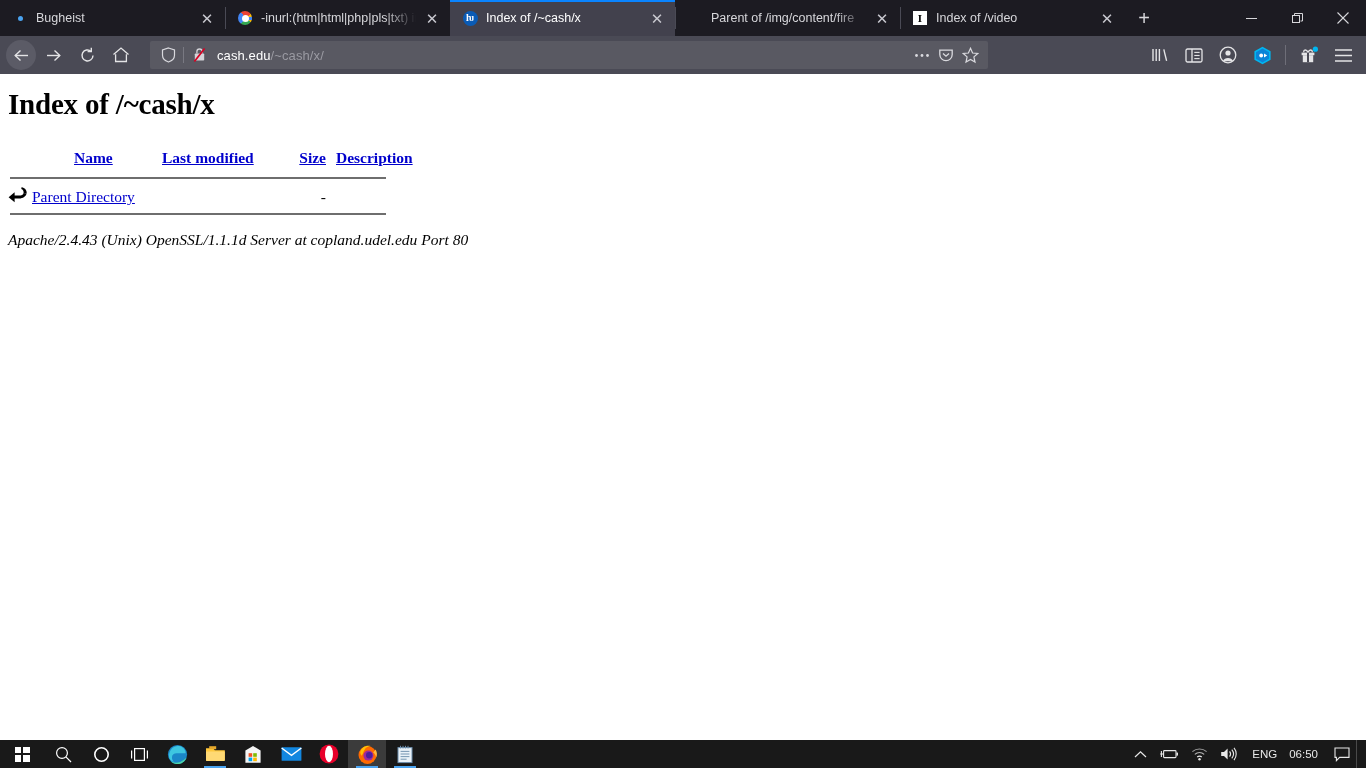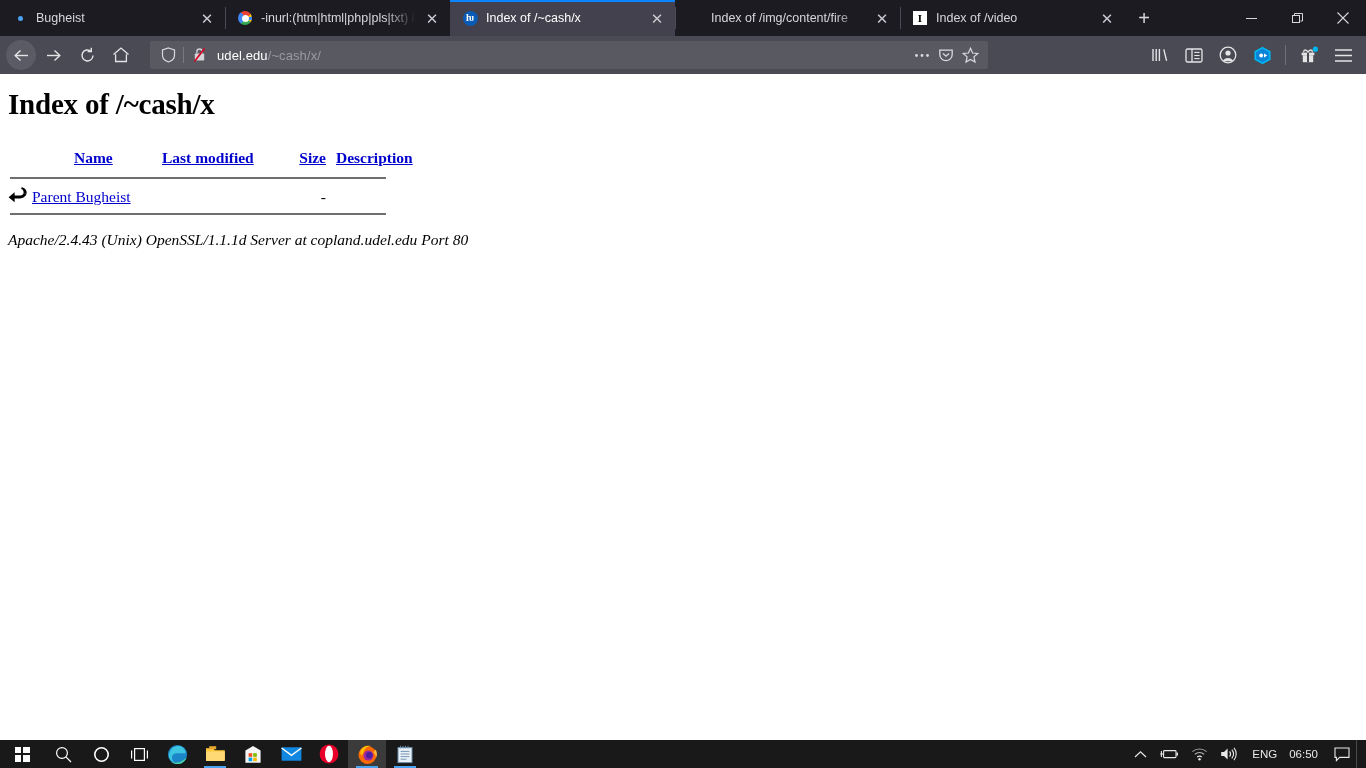--- a/index.html
+++ b/index.html
@@ -362,7 +362,7 @@
       <span class="tab-fav">
           <span class="fav-blank"></span>
         </span>
-      <span class="tab-title">Index of /img/content/fire</span>
+      <span class="tab-title">Parent of /img/content/fire</span>
       <span class="tab-close">✕</span>
     </div>
 

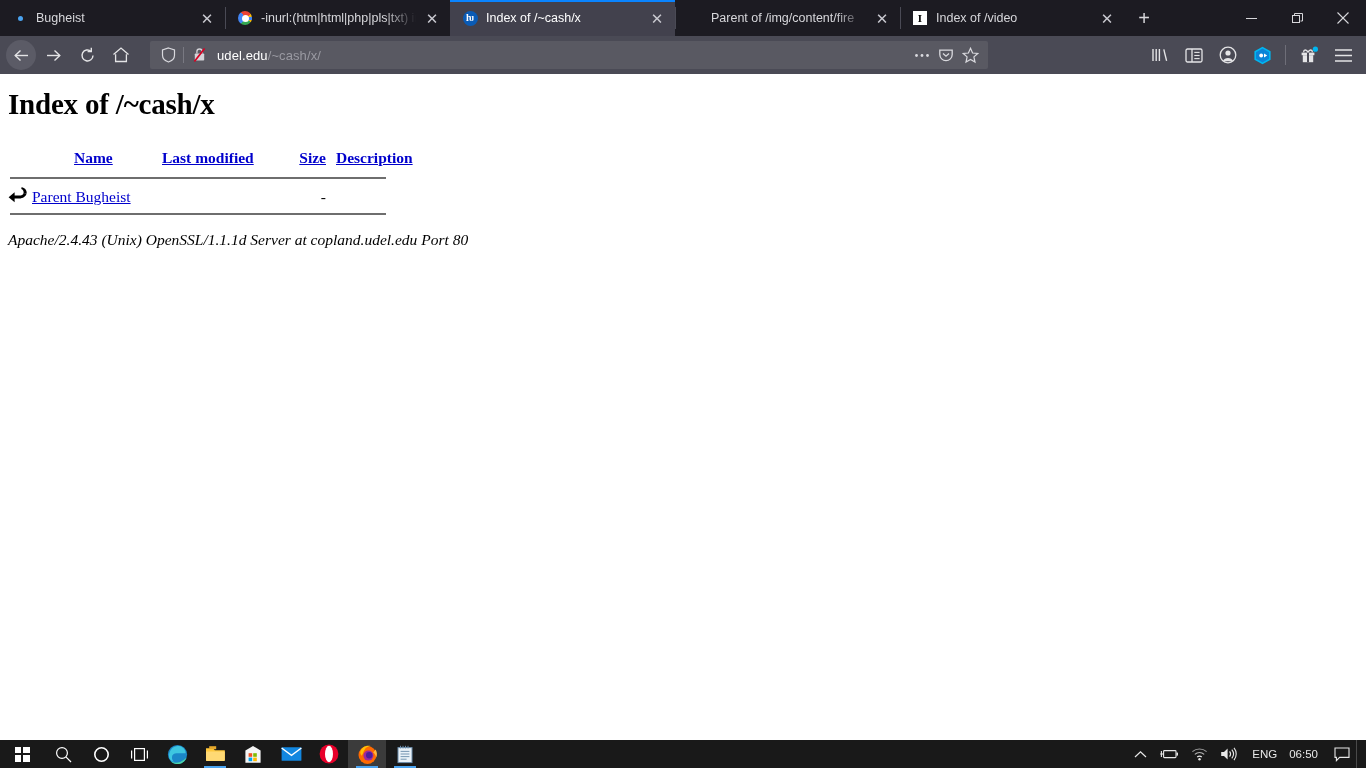--- a/index.html
+++ b/index.html
@@ -443,7 +443,7 @@
           <line x1="12.6" y1="1.6" x2="2.4" y2="14.6" stroke="#d70022" stroke-width="1.7"></line>
         </svg>
       </div>
-      <div id="url-text"><span class="host">udel.edu</span><span class="path">/~cash/x/</span></div>
+      <div id="url-text"><span class="host">cash.edu</span><span class="path">/~cash/x/</span></div>
       <div class="ub-right">
         <div class="ub-icon">
           <svg width="16" height="5" viewBox="0 0 16 5">

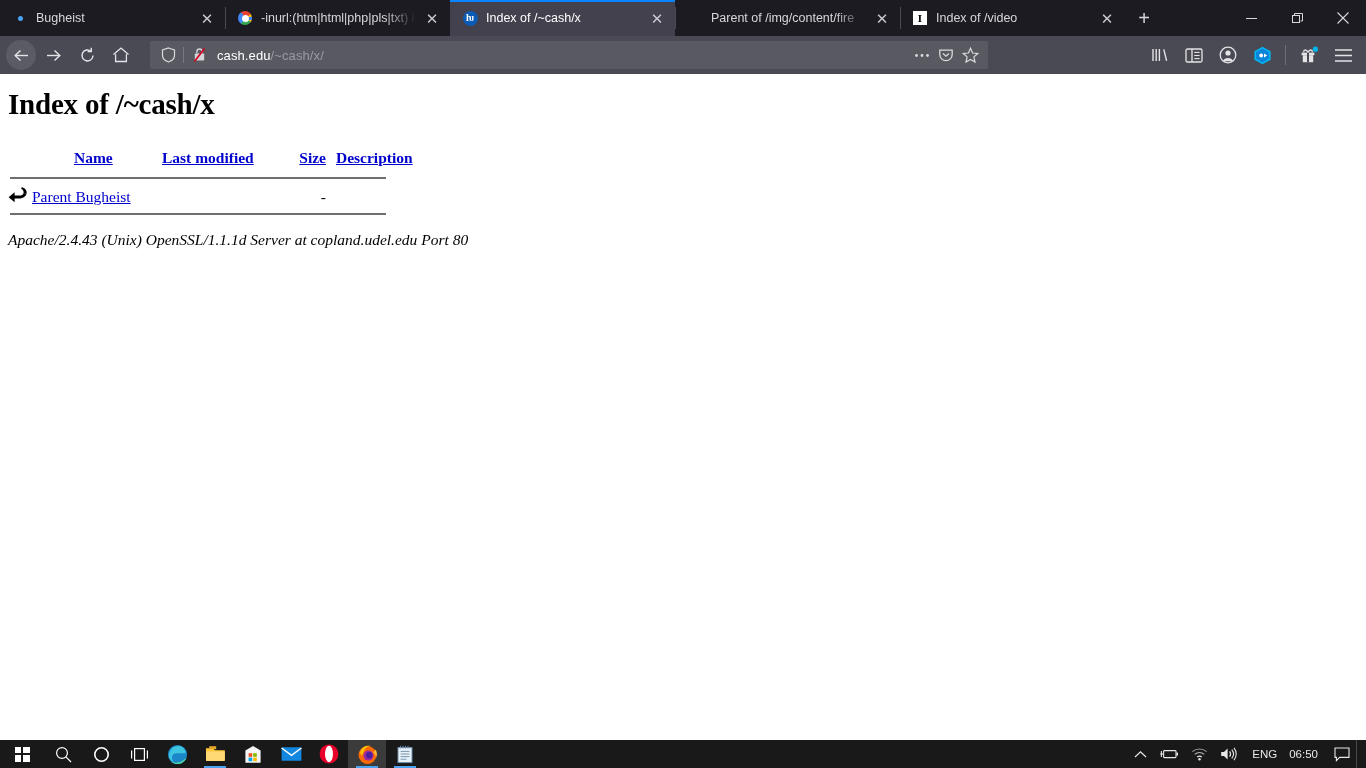--- a/index.html
+++ b/index.html
@@ -552,7 +552,7 @@
                 </svg>
               </span>
             </td>
-            <td class="c-name" style="padding-left:2px"><a>Parent Bugheist</a></td>
+            <td class="c-name" style="padding-left:2px"><a>Parent Directory</a></td>
             <td class="c-date"></td>
             <td class="c-size">-</td>
             <td class="c-desc"></td>

